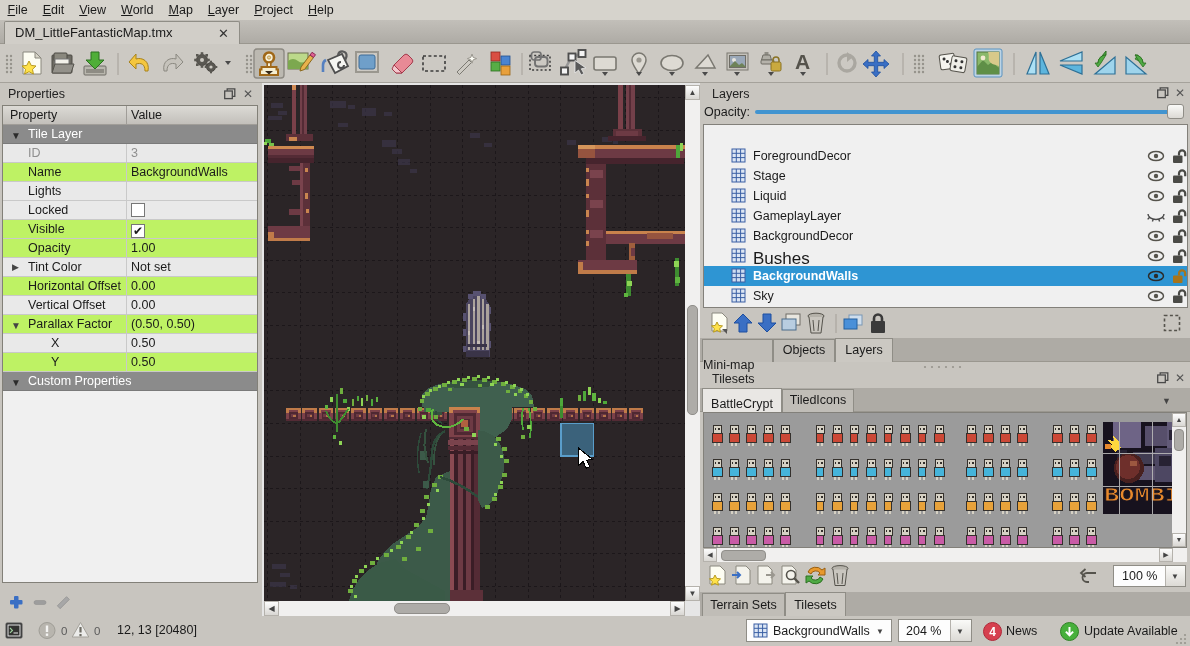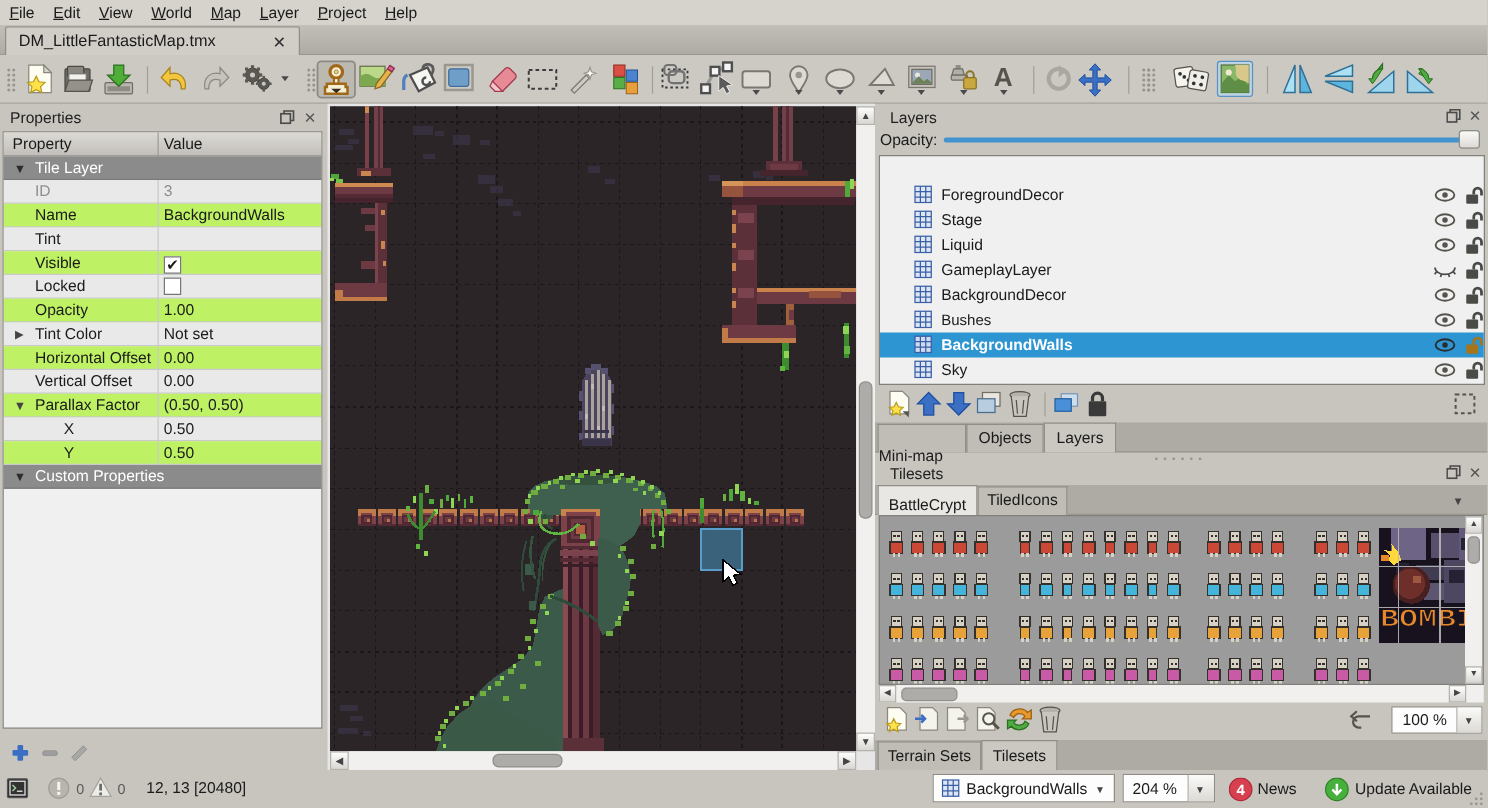--- a/index.html
+++ b/index.html
@@ -315,7 +315,7 @@
         <span class="v">BackgroundWalls</span>
       </div>
     <div class="prow alt1">
-        <span class="k">Tint</span>
+        <span class="k">Lights</span>
         <span class="vline"></span>
       </div>
     <div class="prow alt0">

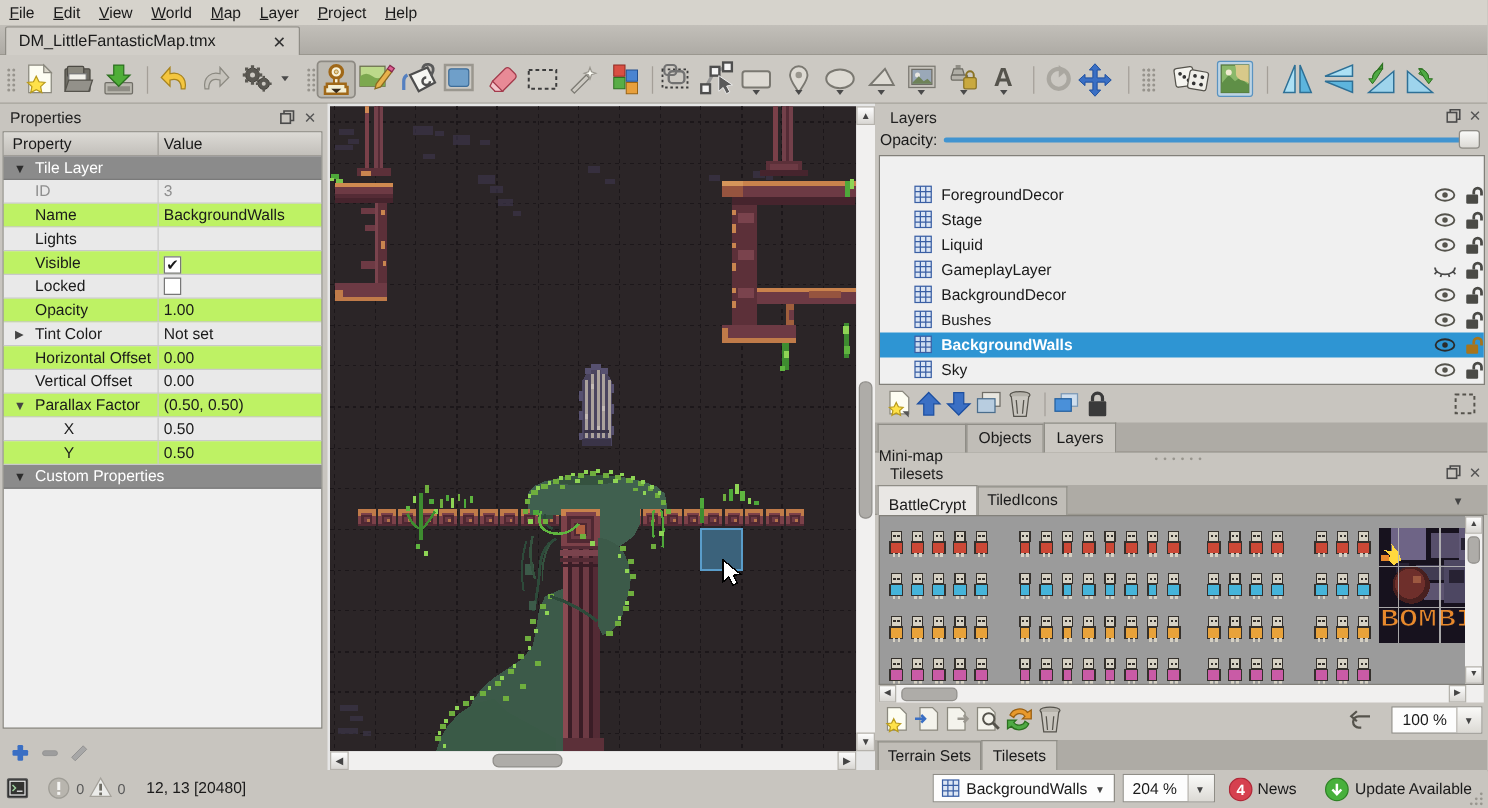--- a/index.html
+++ b/index.html
@@ -318,15 +318,15 @@
         <span class="k">Lights</span>
         <span class="vline"></span>
       </div>
+    <div class="prow alt1">
+        <span class="k">Locked</span>
+        <span class="vline"></span>
+        <span class="v" style="top:2px;"><span style="display:inline-block;width:14px;height:14px;background:#fff;border:1px solid #777;"></span></span>
+      </div>
     <div class="prow alt0">
         <span class="k">Visible</span>
         <span class="vline"></span>
         <span class="v" style="top:2px;"><span style="display:inline-block;width:14px;height:14px;background:#fff;border:1px solid #777;text-align:center;line-height:13px;font-size:12px;">✔</span></span>
-      </div>
-    <div class="prow alt1">
-        <span class="k">Locked</span>
-        <span class="vline"></span>
-        <span class="v" style="top:2px;"><span style="display:inline-block;width:14px;height:14px;background:#fff;border:1px solid #777;"></span></span>
       </div>
     <div class="prow alt0">
         <span class="k">Opacity</span>

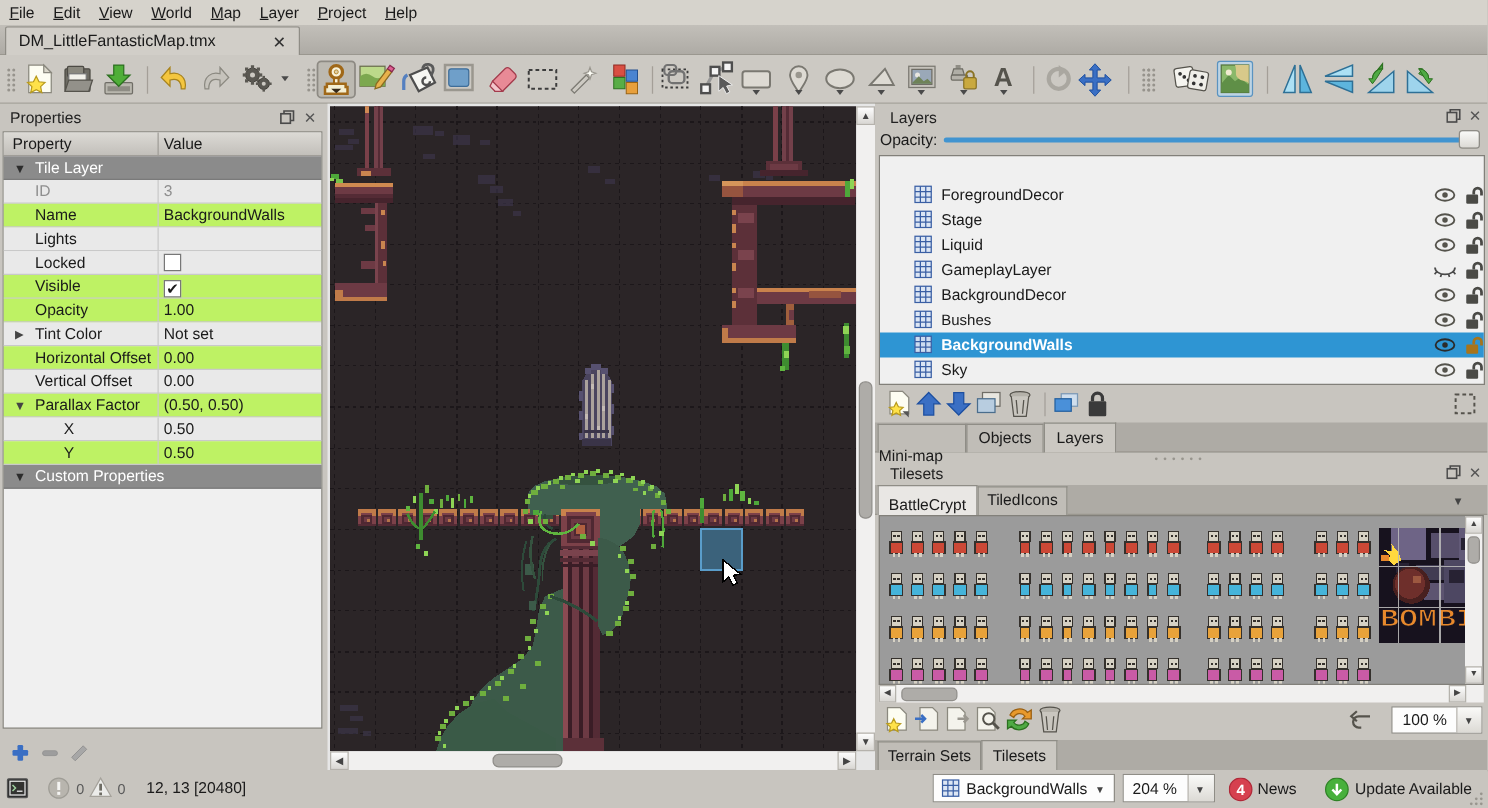--- a/index.html
+++ b/index.html
@@ -869,7 +869,7 @@
           <line x1="1" y1="5.3" x2="14" y2="5.3" stroke="#3a5fa4"></line>
           <line x1="1" y1="9.6" x2="14" y2="9.6" stroke="#3a5fa4"></line>
         </svg>
-        <span style="position:absolute;left:49px;top:3px;font-size:12px;text-align:center;">Bushes</span>
+        <span style="position:absolute;left:49px;top:3px;font-size:17px;text-align:center;">Bushes</span>
         <svg width="18" height="14" style="position:absolute;left:443px;top:3px;">
           <ellipse cx="9" cy="7" rx="7.5" ry="4.6" fill="none" stroke="#55534c" stroke-width="1.5"></ellipse>
           <circle cx="9" cy="7" r="2.2" fill="#55534c"></circle>

